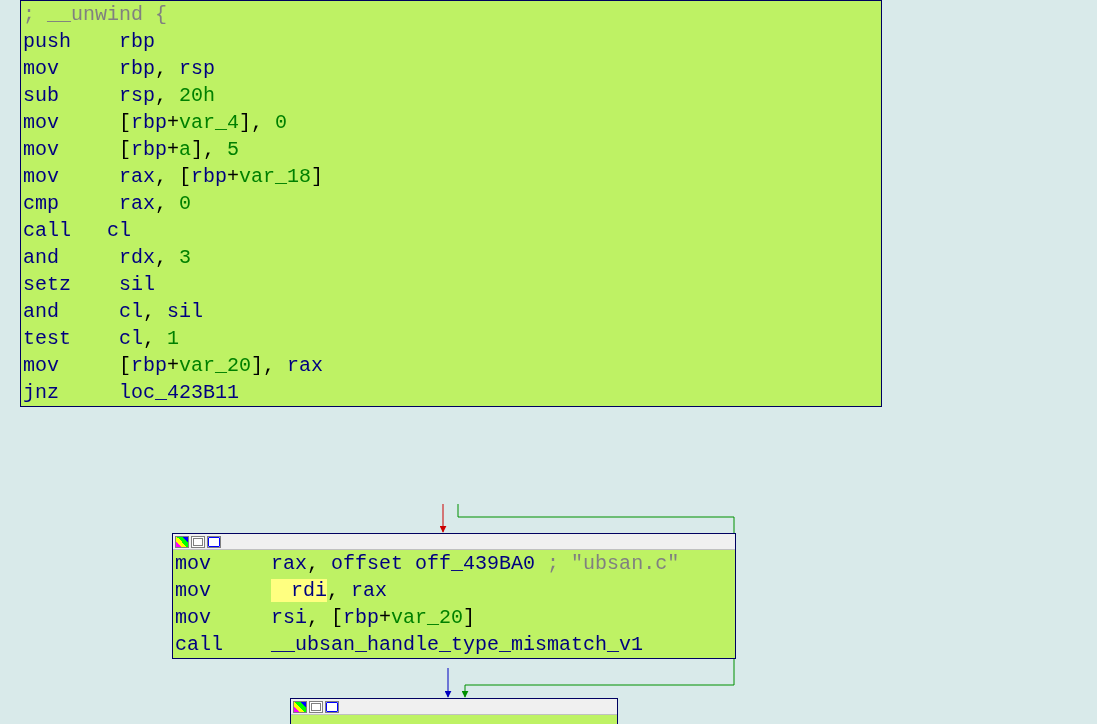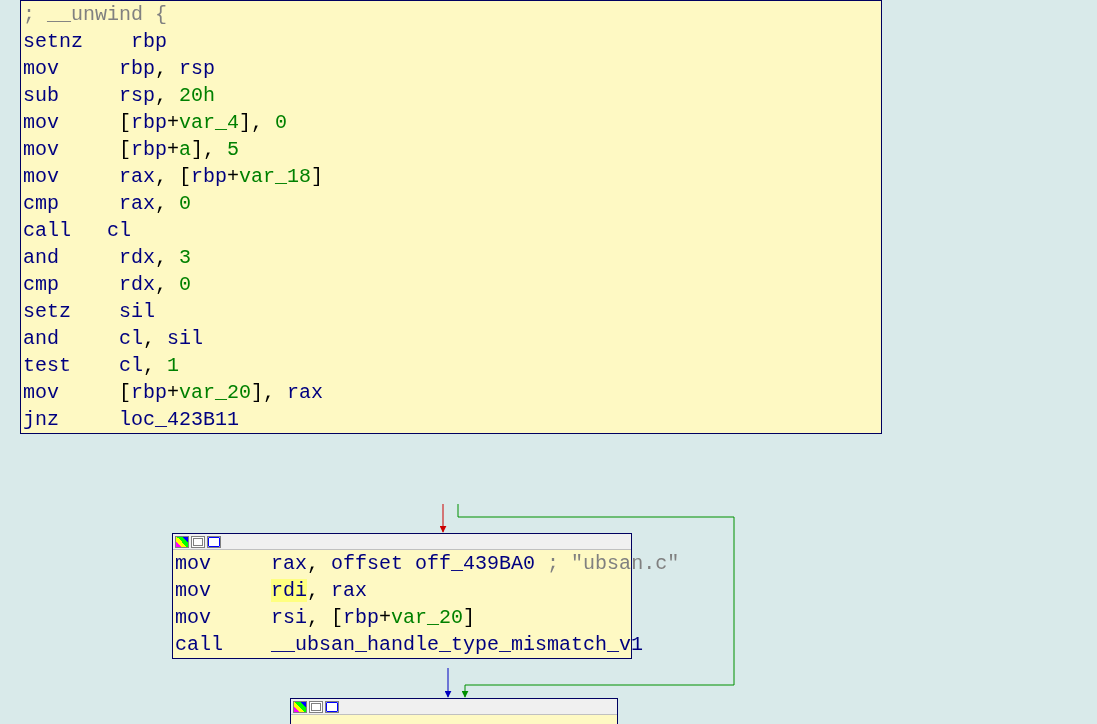--- a/index.html
+++ b/index.html
@@ -16,7 +16,7 @@
   }
   .node {
     position: absolute;
-    background: #fef9c3;
+    background: #bef264;
     border: 1px solid #000060;
     box-sizing: border-box;
   }

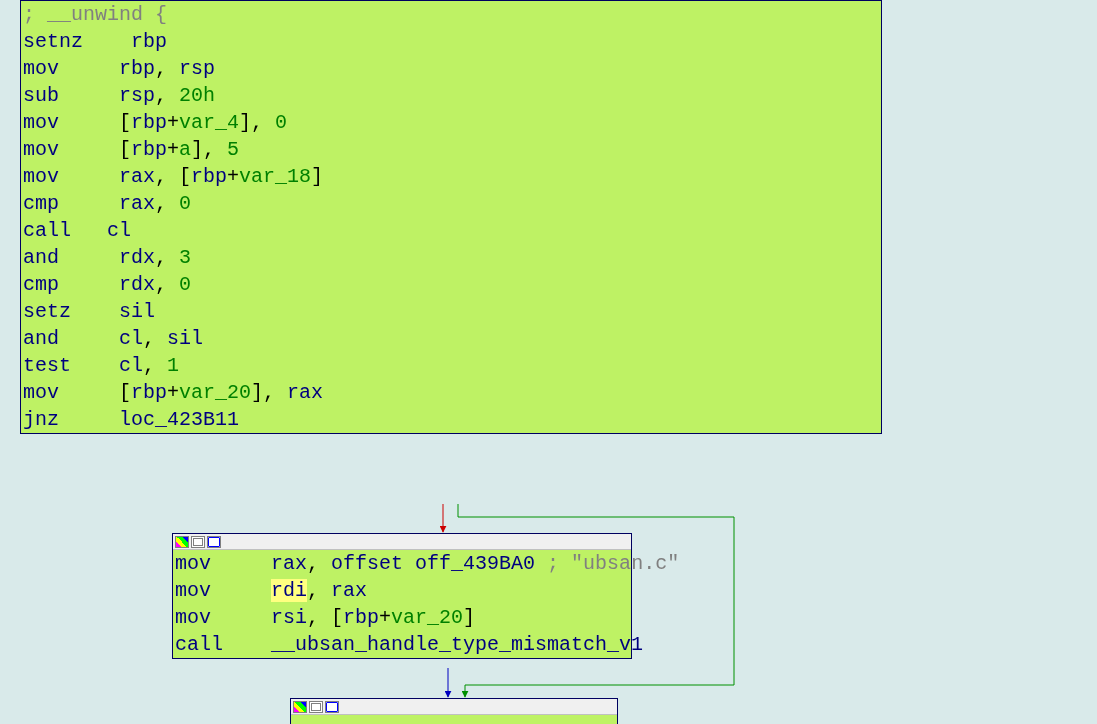--- a/index.html
+++ b/index.html
@@ -90,7 +90,7 @@
 <div class="node" style="left:20px; top:0px; width:862px;">
   <div class="code">
     <div class="line"><span class="cmt">; __unwind {</span></div>
-    <div class="line"><span class="mnem">setnz</span><span class="plain">    </span><span class="reg">rbp</span></div>
+    <div class="line"><span class="mnem">push</span><span class="plain">    </span><span class="reg">rbp</span></div>
     <div class="line"><span class="mnem">mov</span><span class="plain">     </span><span class="reg">rbp</span><span class="plain">, </span><span class="reg">rsp</span></div>
     <div class="line"><span class="mnem">sub</span><span class="plain">     </span><span class="reg">rsp</span><span class="plain">, </span><span class="num">20h</span></div>
     <div class="line"><span class="mnem">mov</span><span class="plain">     </span><span class="plain">[</span><span class="reg">rbp</span><span class="plain">+</span><span class="var">var_4</span><span class="plain">], </span><span class="num">0</span></div>

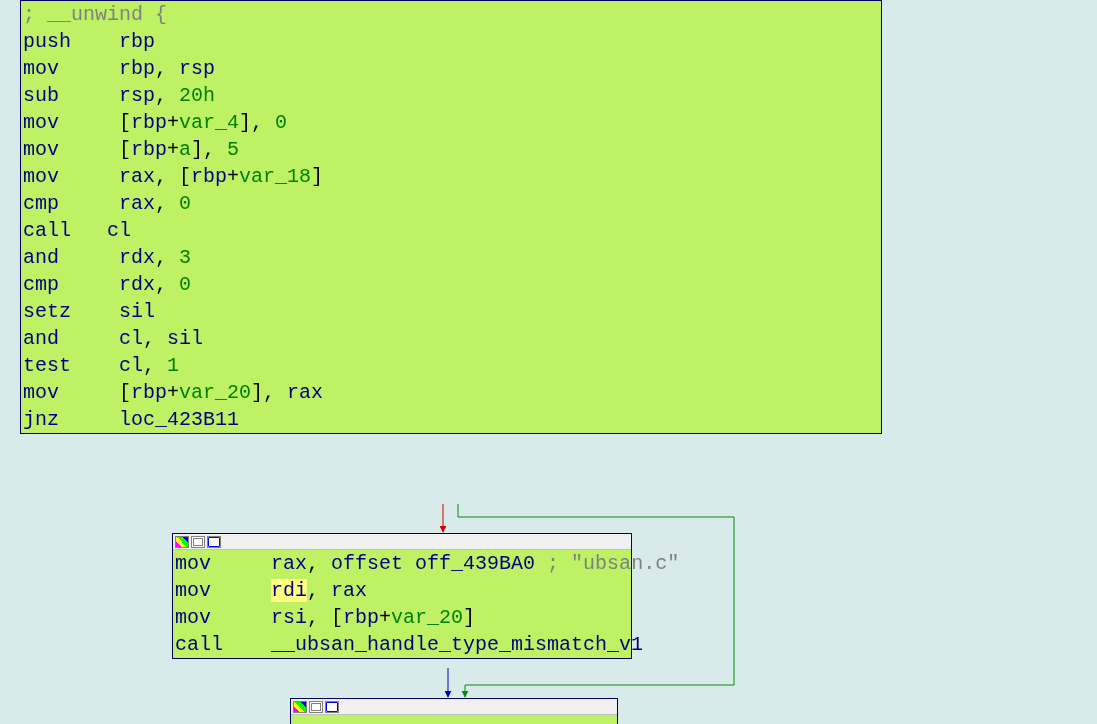--- a/index.html
+++ b/index.html
@@ -99,7 +99,6 @@
     <div class="line"><span class="mnem">cmp</span><span class="plain">     </span><span class="reg">rax</span><span class="plain">, </span><span class="num">0</span></div>
     <div class="line"><span class="mnem">call</span><span class="plain">   </span><span class="reg">cl</span></div>
     <div class="line"><span class="mnem">and</span><span class="plain">     </span><span class="reg">rdx</span><span class="plain">, </span><span class="num">3</span></div>
-    <div class="line"><span class="mnem">cmp</span><span class="plain">     </span><span class="reg">rdx</span><span class="plain">, </span><span class="num">0</span></div>
     <div class="line"><span class="mnem">setz</span><span class="plain">    </span><span class="reg">sil</span></div>
     <div class="line"><span class="mnem">and</span><span class="plain">     </span><span class="reg">cl</span><span class="plain">, </span><span class="reg">sil</span></div>
     <div class="line"><span class="mnem">test</span><span class="plain">    </span><span class="reg">cl</span><span class="plain">, </span><span class="num">1</span></div>

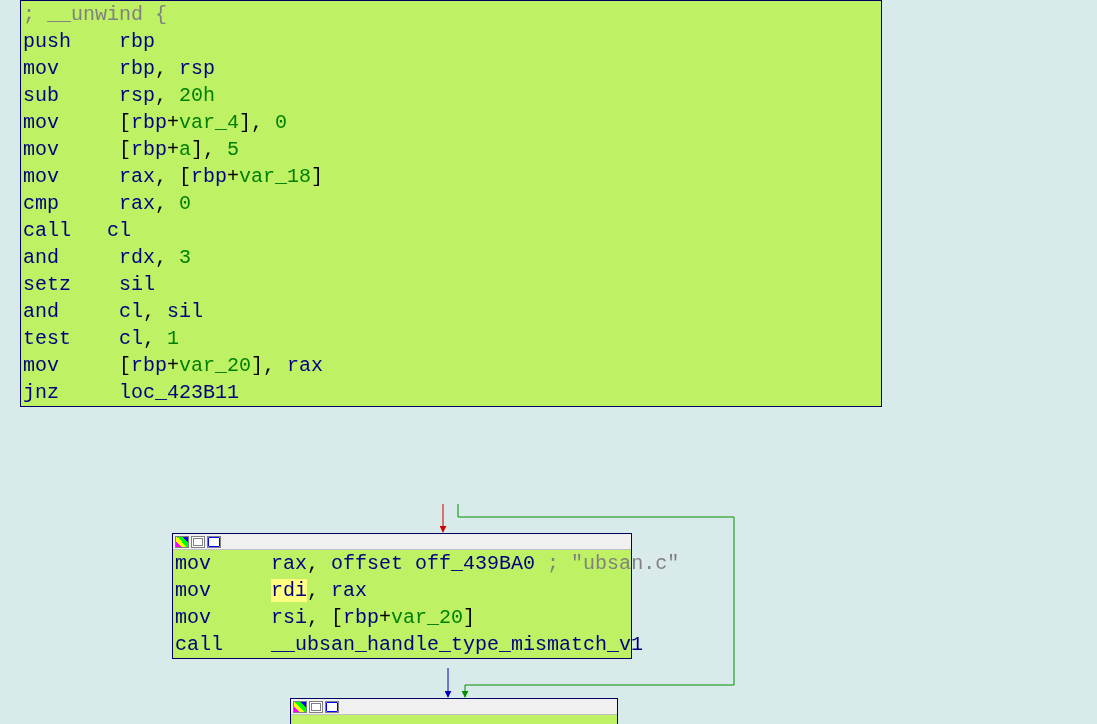--- a/index.html
+++ b/index.html
@@ -107,7 +107,7 @@
   </div>
 </div>
 
-<div class="node" style="left:172px; top:533px; width:460px;">
+<div class="node" style="left:172px; top:533px; width:564px;">
   <div class="titlebar">
     <span class="ticon i1"></span>
     <span class="ticon i2"></span>

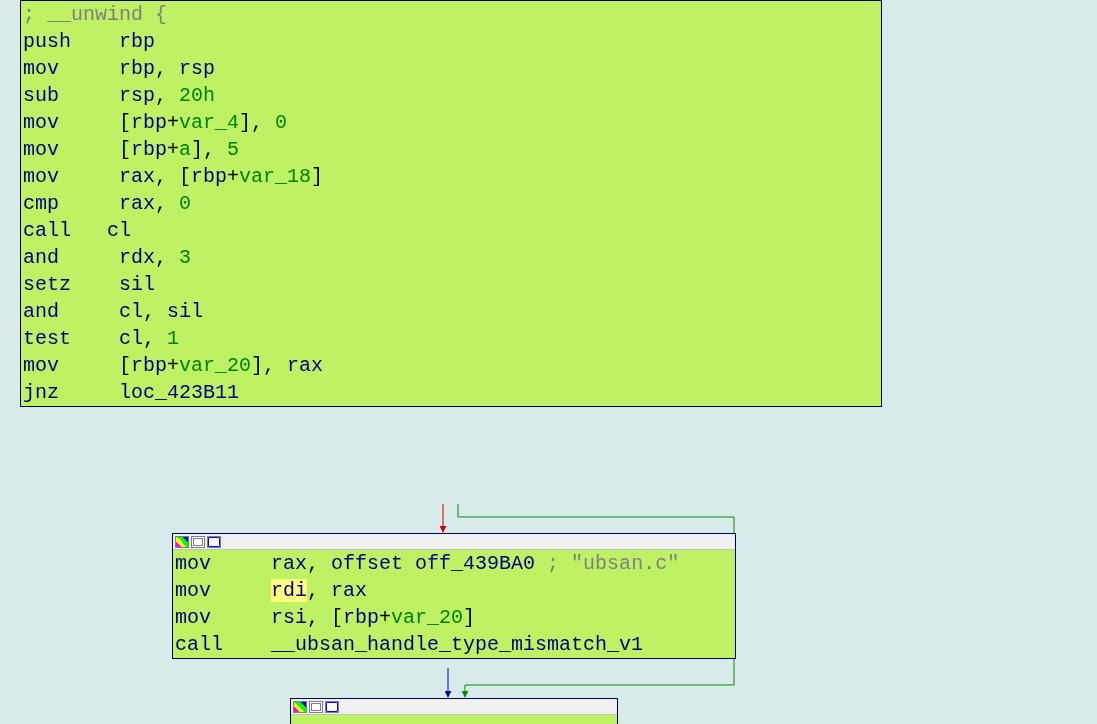--- a/index.html
+++ b/index.html
@@ -54,7 +54,7 @@
   .off  { color: #000080; }
   .fn   { color: #000080; text-align: right; }
   .plain{ color: #000000; }
-  .hl   { background: #ffff80; }
+  .hl   { background: #ffff80; padding-left: 20px; }
 
   
   svg.arrows {

